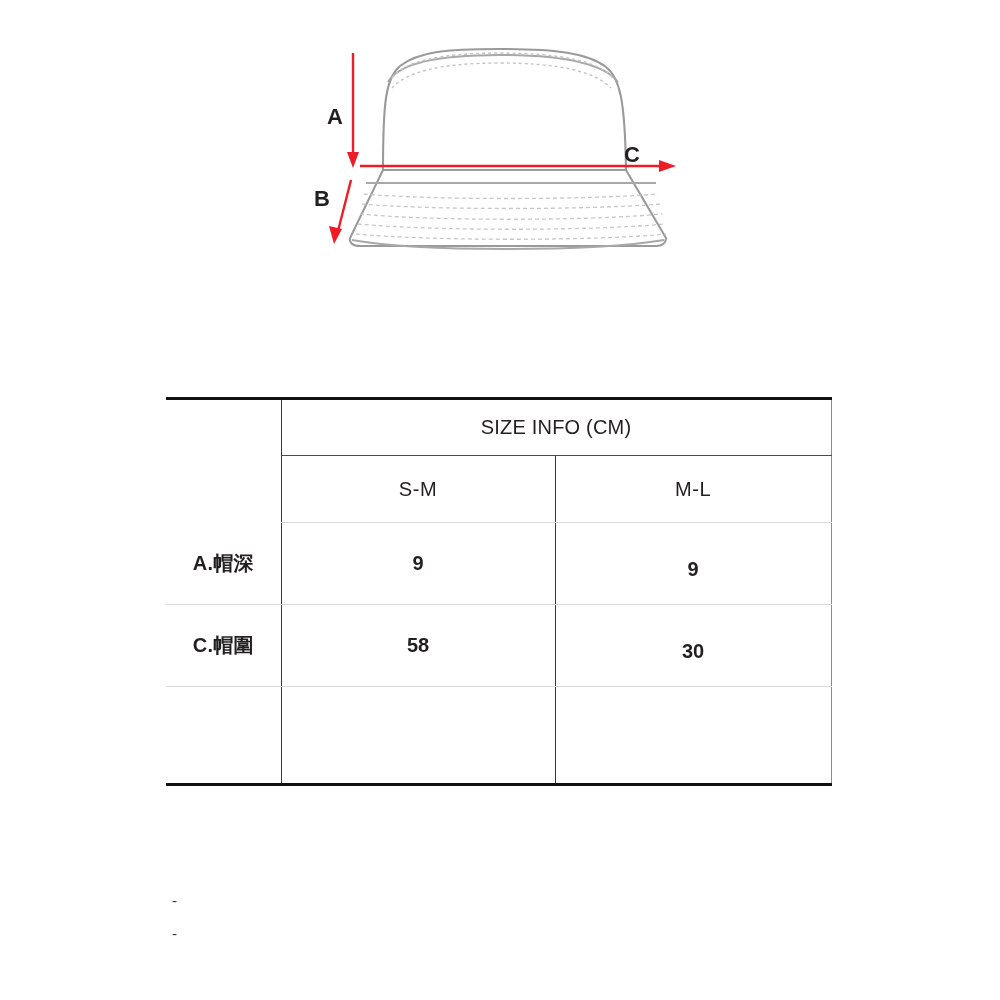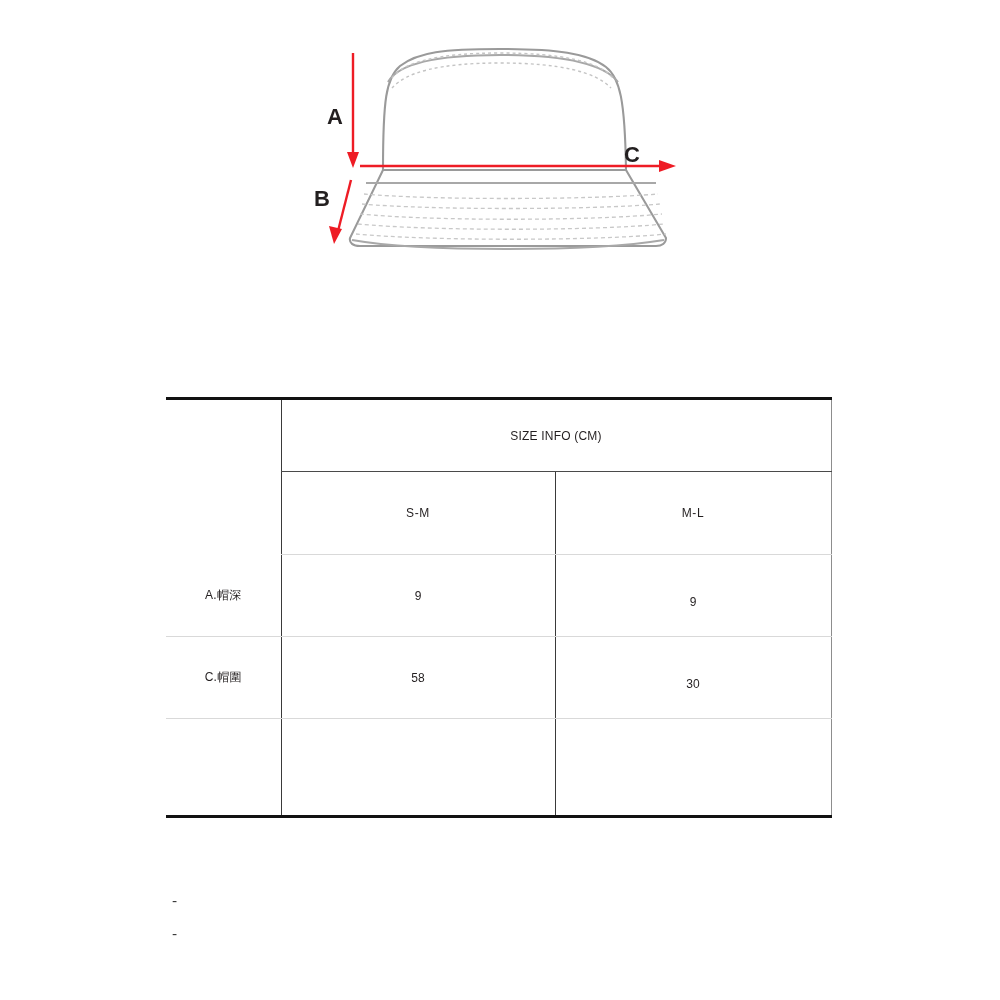--- a/index.html
+++ b/index.html
@@ -35,11 +35,11 @@
     table-layout: fixed;
   }
   #size-table td {
-    padding: 16px;
+    padding: 8px;
     margin: 16px;
     vertical-align: middle;
     text-align: center;
-    font-size: 12px;
+    font-size: 20px;
     color: #231f20;
     font-family: "Liberation Sans", "DejaVu Sans", sans-serif;
   }

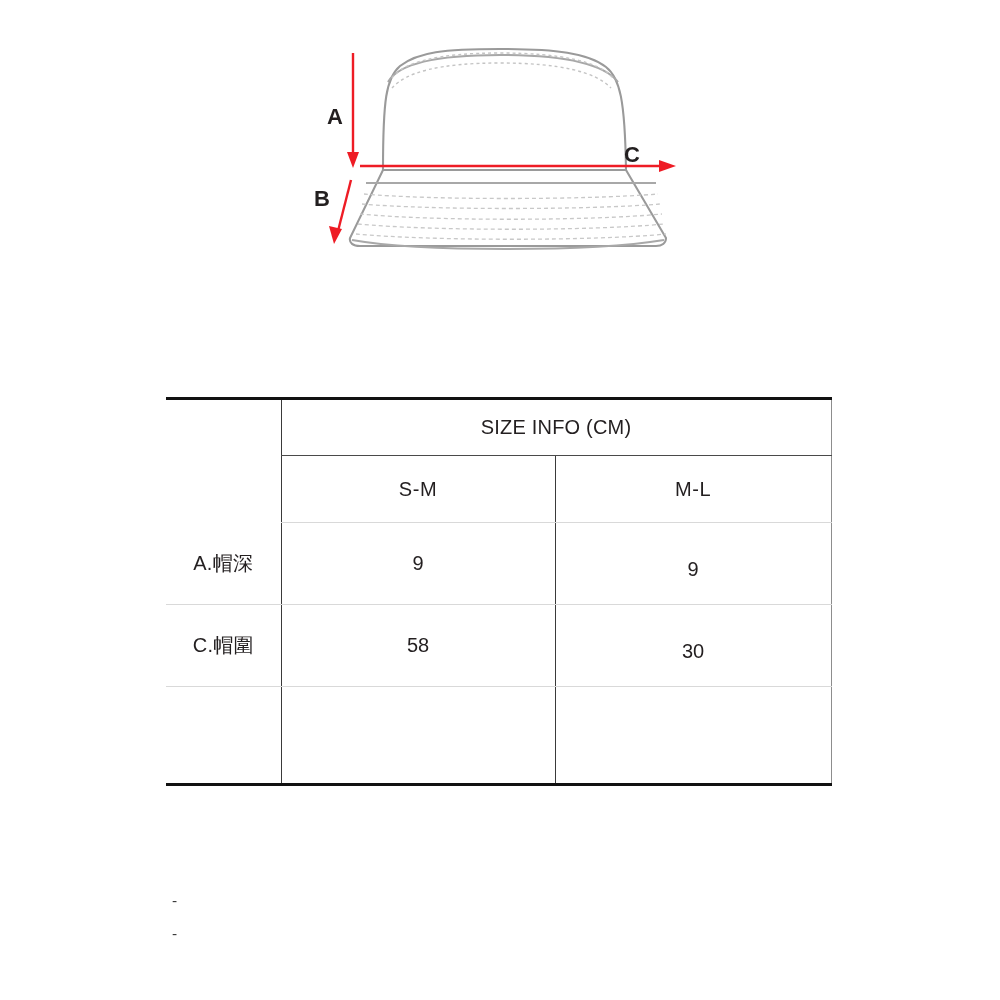--- a/index.html
+++ b/index.html
@@ -66,7 +66,7 @@
     font-size: 15px;
     letter-spacing: 0.6px;
   }
-  .data-row { height: 82px; }
+  .data-row { height: 82px; font-weight: bold; }
   .blank-row { height: 98px; }
 
   .cell-label {

